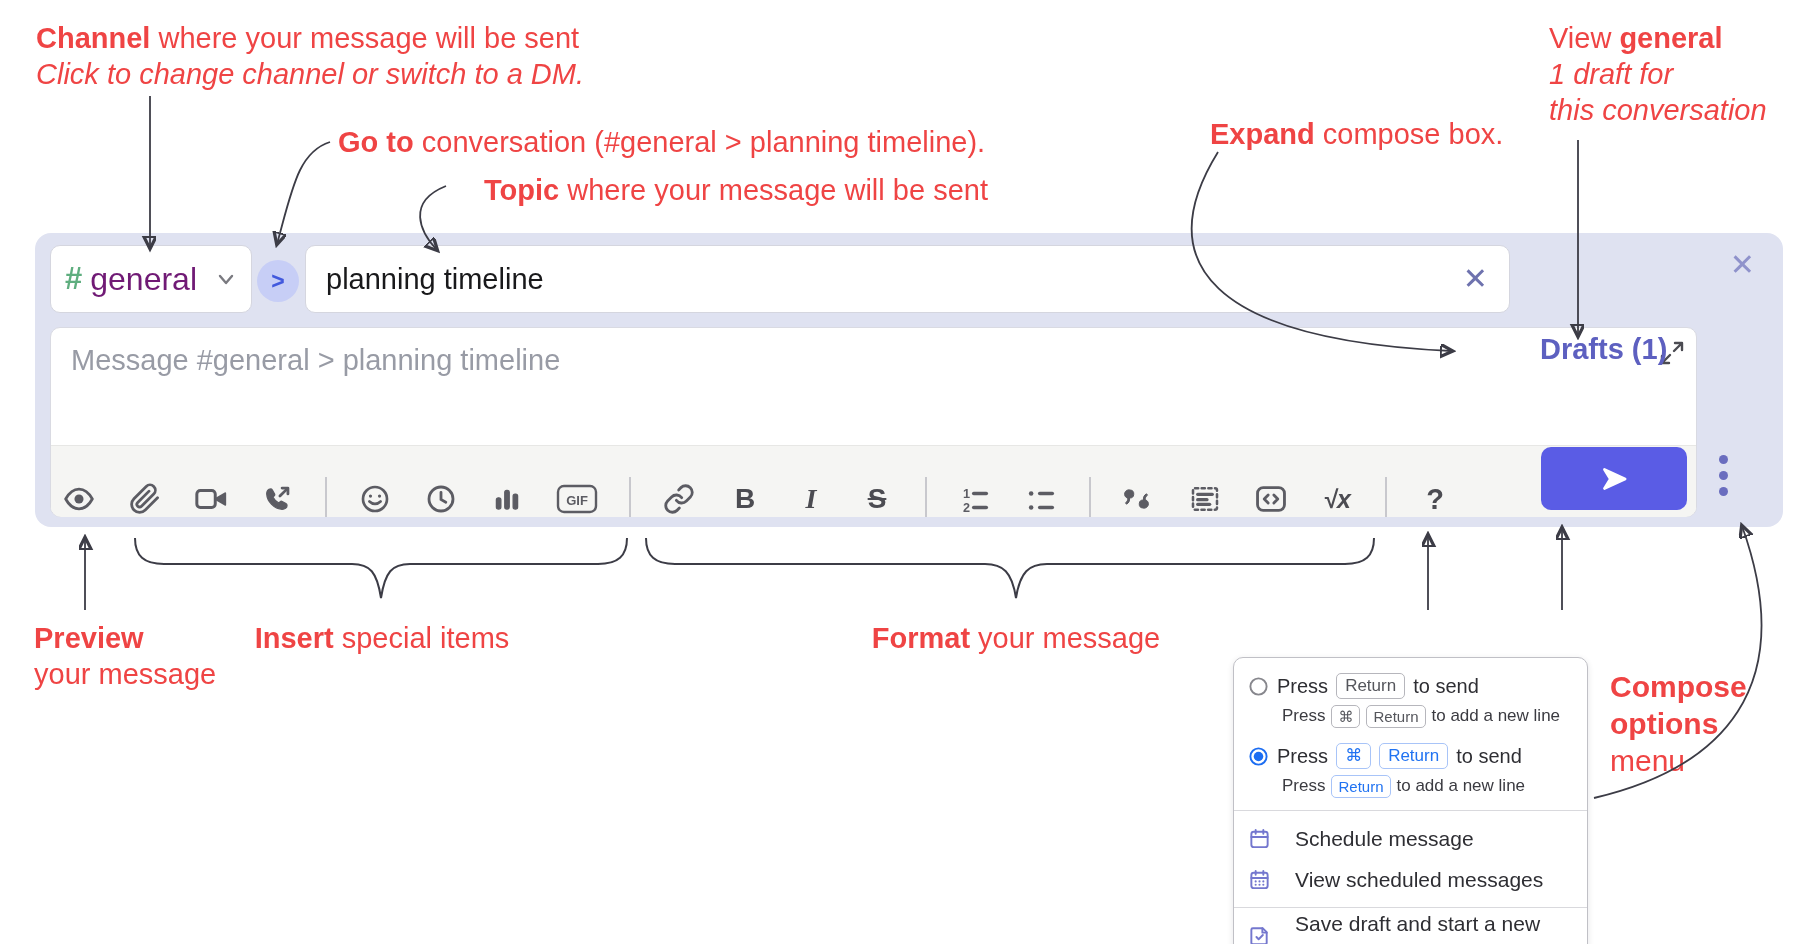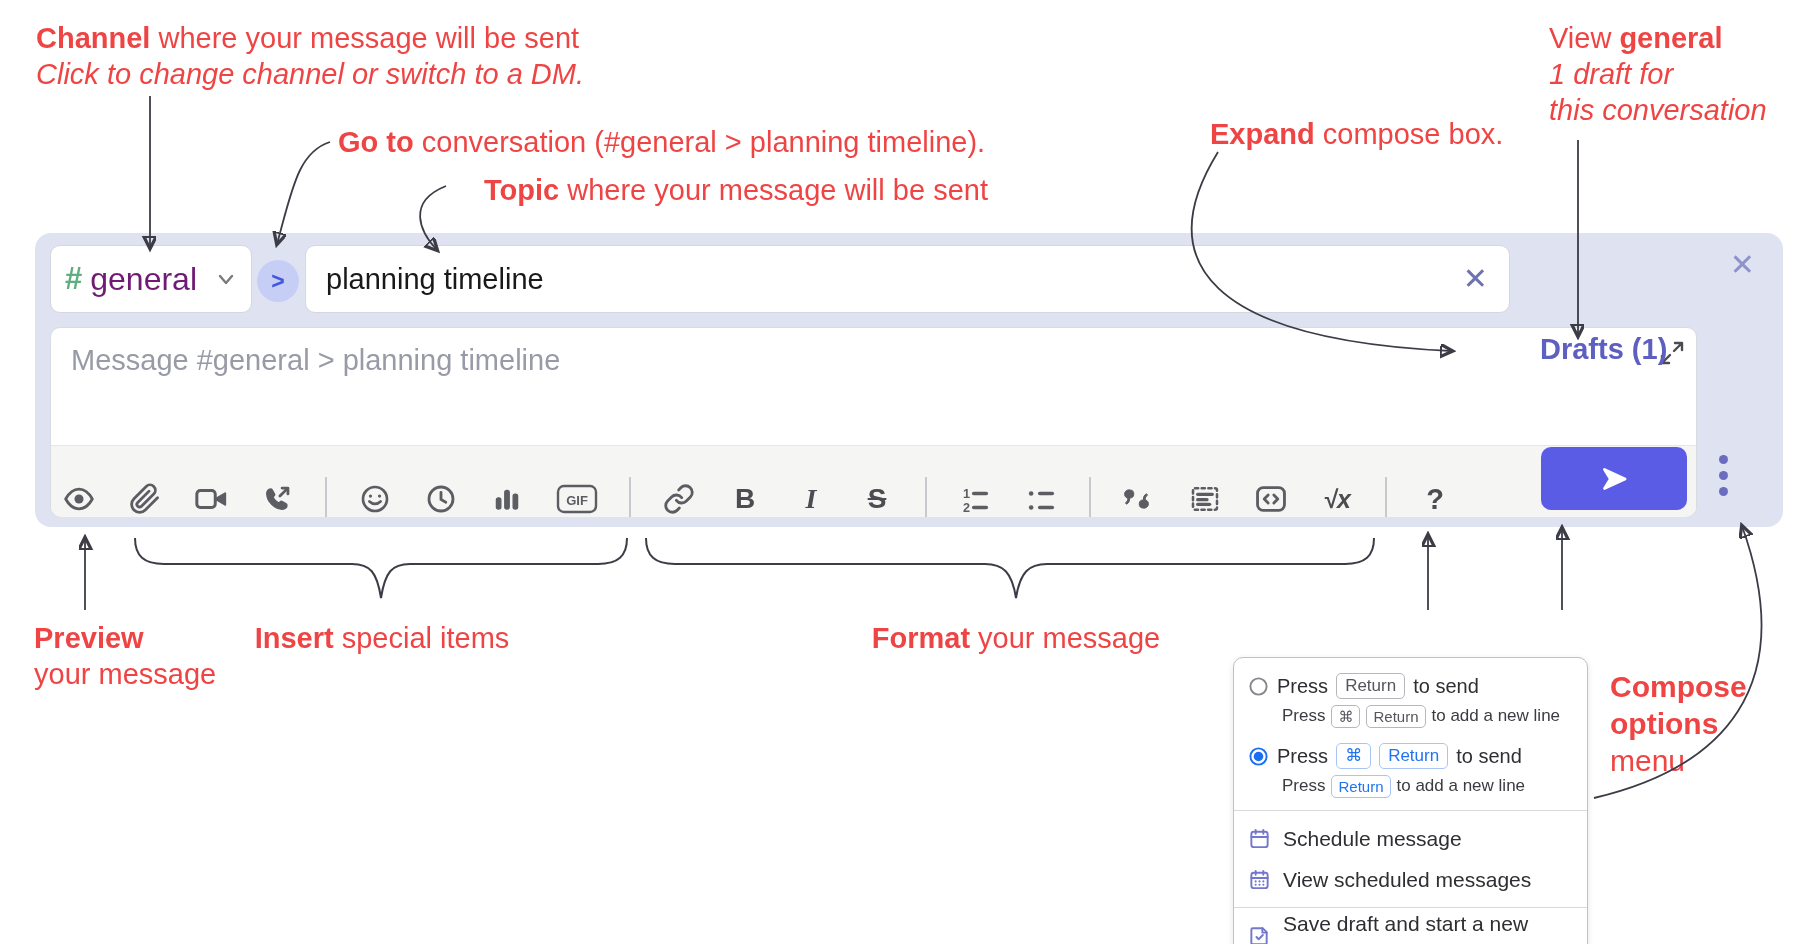--- a/index.html
+++ b/index.html
@@ -58,7 +58,7 @@
   .key.sm{font-size:15px;line-height:21px;padding:0 6px;}
   .key.blue{border-color:#a8c4f8;color:#2173f2;}
   .pdiv{height:1px;background:#d9d9dd;margin:7px 0;}
-  .mrow{display:flex;align-items:center;gap:12px;padding:4px 14px;height:33px;font-size:21px;color:#2e2e33;cursor:pointer;}
+  .mrow{display:flex;align-items:center;gap:24px;padding:4px 14px;height:33px;font-size:21px;color:#2e2e33;cursor:pointer;}
   .mrow svg{flex:0 0 auto;}
 
   input::selection{background:transparent;}

